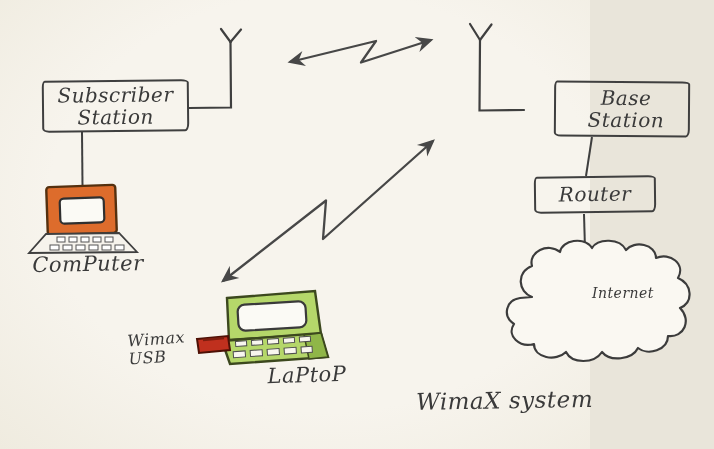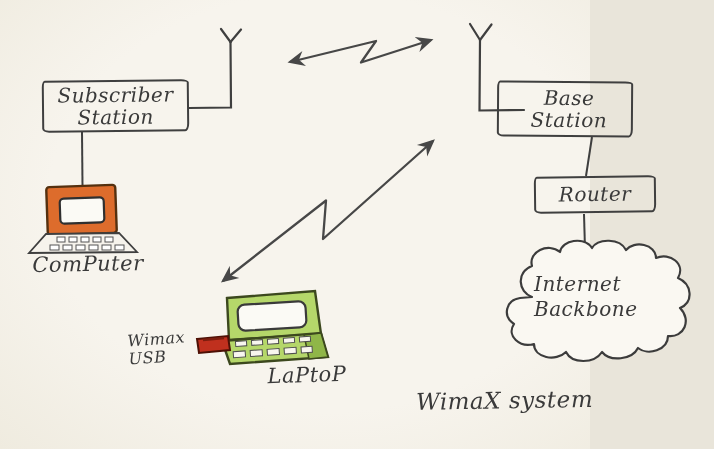--- a/index.html
+++ b/index.html
@@ -20,7 +20,7 @@
   .hand-box .line { font-size:20px; line-height:1.12; white-space:nowrap; }
   .label { position:absolute; white-space:nowrap; }
   #subscriber-box { left:42px; top:80px; width:147px; height:52px; transform:rotate(-0.6deg); }
-  #base-box { left:497px; top:81px; width:136px; height:56px; transform:rotate(0.4deg);padding-left:8px; }
+  #base-box { left:554px; top:81px; width:136px; height:56px; transform:rotate(0.4deg);padding-left:8px; }
   #router-box { left:534px; top:176px; width:122px; height:37px; transform:rotate(-0.7deg); }
   #cloud-label { left:534px; top:272px; width:120px; text-align:left; font-size:20px; line-height:1.25; }
   #computer-label { left:28px; top:252px; width:120px; text-align:center; font-size:21px; transform:rotate(-1deg); }

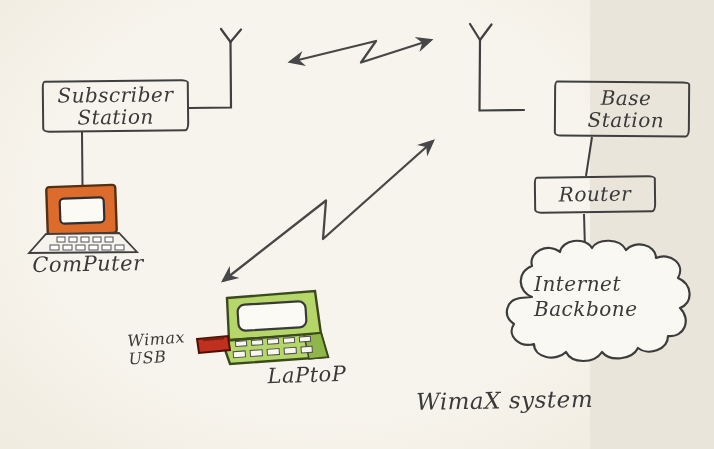--- a/index.html
+++ b/index.html
@@ -22,7 +22,7 @@
   #subscriber-box { left:42px; top:80px; width:147px; height:52px; transform:rotate(-0.6deg); }
   #base-box { left:554px; top:81px; width:136px; height:56px; transform:rotate(0.4deg);padding-left:8px; }
   #router-box { left:534px; top:176px; width:122px; height:37px; transform:rotate(-0.7deg); }
-  #cloud-label { left:534px; top:272px; width:120px; text-align:left; font-size:20px; line-height:1.25; }
+  #cloud-label { left:534px; top:285px; width:120px; text-align:right; font-size:14px; line-height:1.25; }
   #computer-label { left:28px; top:252px; width:120px; text-align:center; font-size:21px; transform:rotate(-1deg); }
   #laptop-label { left:252px; top:363px; width:110px; text-align:center; font-size:21px; transform:rotate(-2deg); }
   #usb-label { left:128px; top:330px; width:70px; text-align:left; font-size:16px; line-height:1.1; transform:rotate(-4deg); }

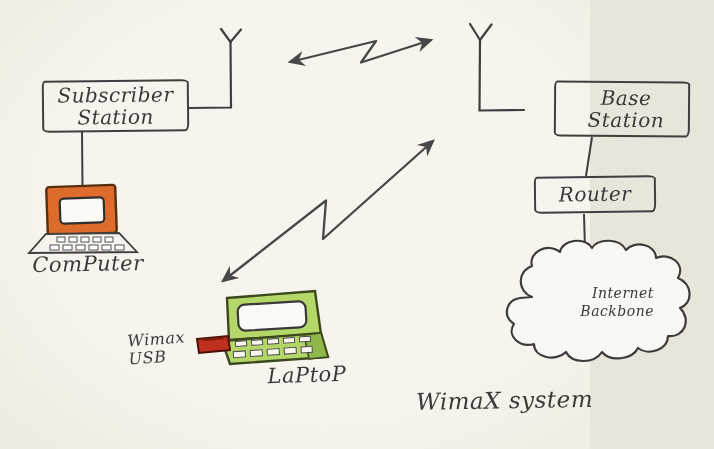--- a/index.html
+++ b/index.html
@@ -140,7 +140,6 @@
 
   <div class="label hand" id="cloud-label">
     <div>Internet</div>
-    <div>Backbone</div>
   </div>
 
   <div class="label hand" id="computer-label">ComPuter</div>

